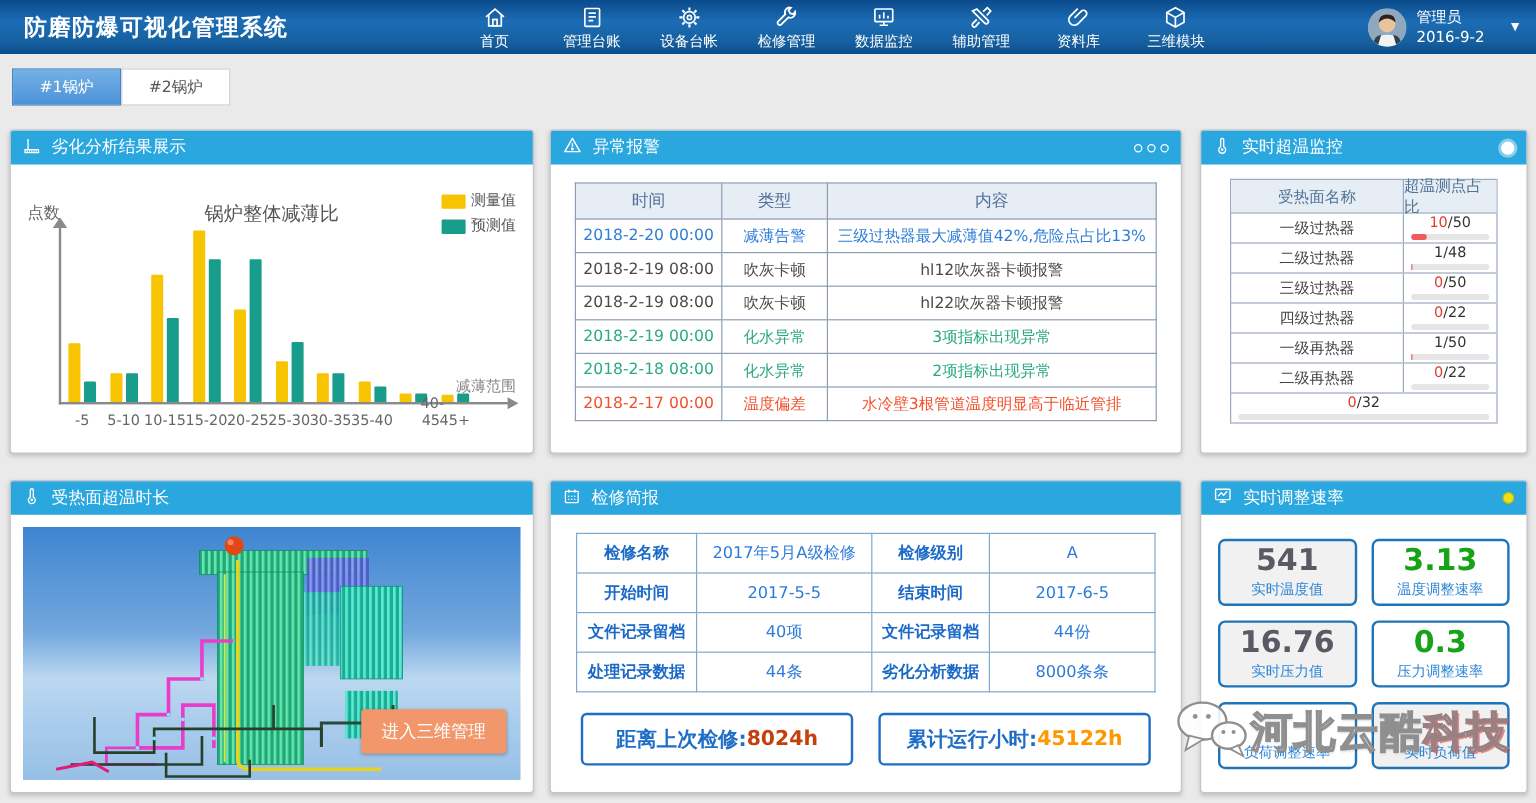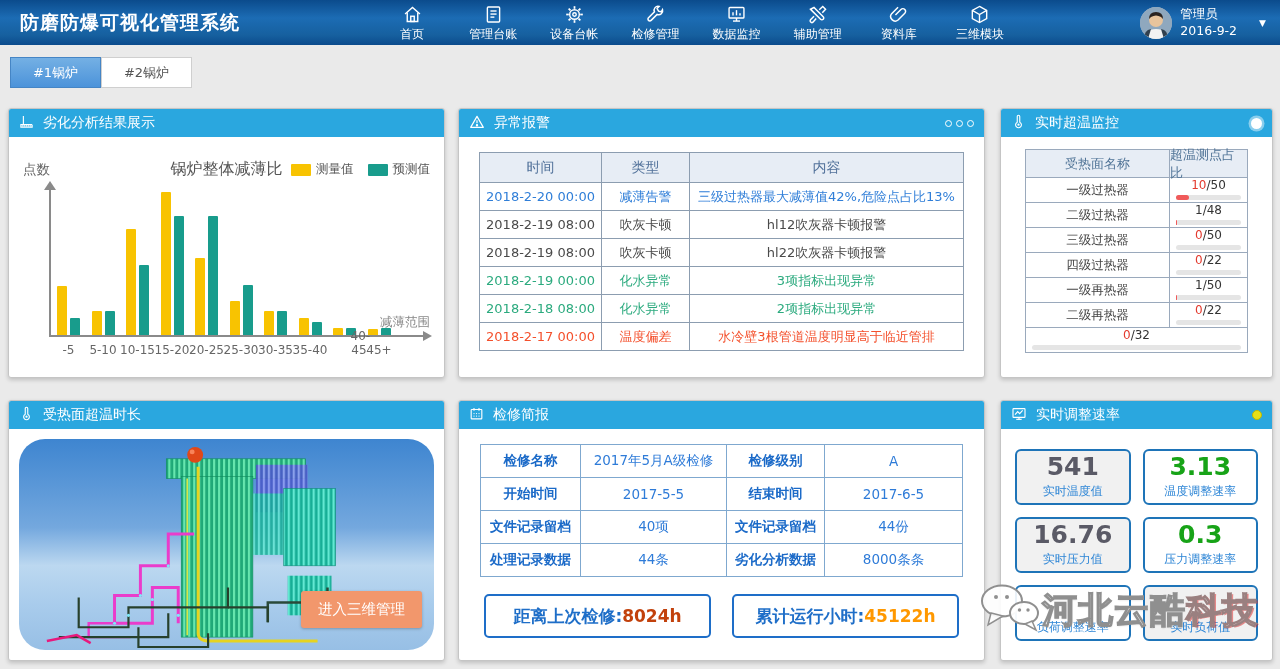--- a/index.html
+++ b/index.html
@@ -52,7 +52,7 @@
     padding:0 14px; margin-top:22px; }
   .ylab { font-size:13.5px; color:#666; justify-self:start; }
   .chart-title { font-size:16px; color:#555; justify-self:center; }
-  .legend { justify-self:end; display:flex; gap:14px; font-size:12.5px; color:#555; }
+  .legend { justify-self:end; display:flex; gap:4px; font-size:12.5px; color:#555;flex-direction:column; }
   .legend-item { display:flex; align-items:center; gap:5px; }
   .legend-sw { width:20px; height:12px; border-radius:1px; }
   .plot { position:absolute; left:0; top:72px; width:437px; height:182px; }

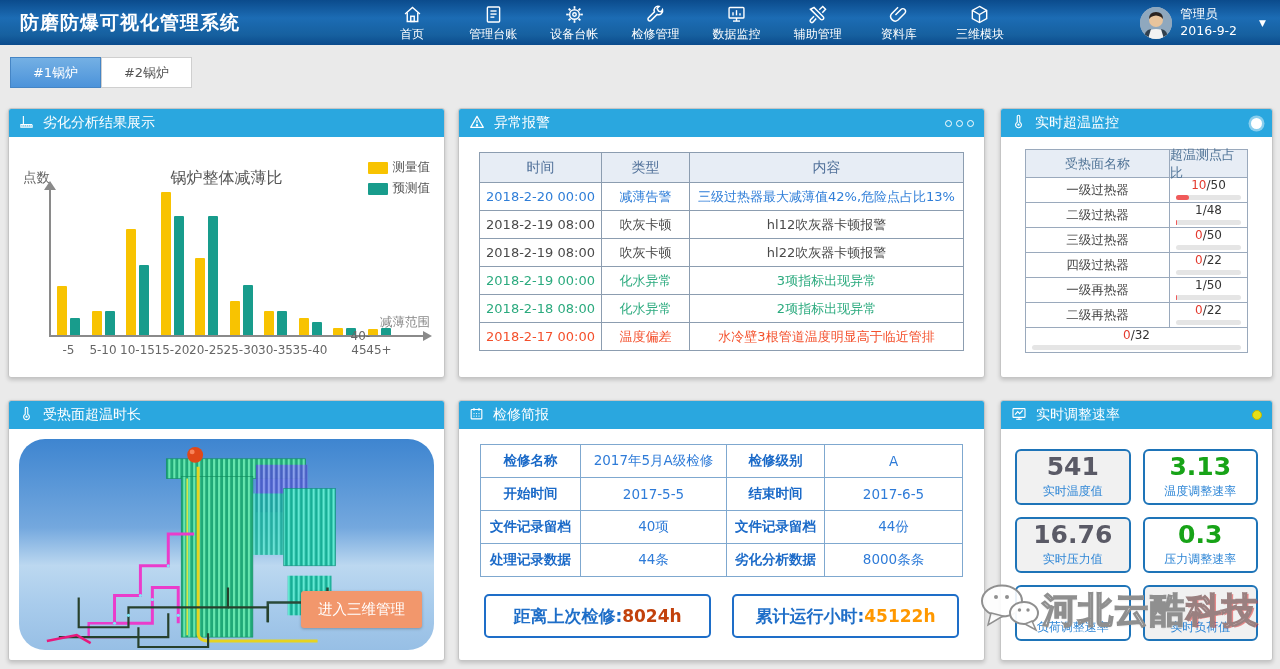--- a/index.html
+++ b/index.html
@@ -89,7 +89,7 @@
   .ot-fill { height:100%; background:#F05A5A; border-radius:3px; }
 
   
-  .scene { position:absolute; left:10px; top:38px; right:10px; bottom:10px; overflow:hidden;border-radius:26px; }
+  .scene { position:absolute; left:10px; top:38px; right:10px; bottom:10px; overflow:hidden; }
   .scene svg { display:block; }
   .btn-3d { position:absolute; right:12px; bottom:22px; background:#F2976C; color:#fff;
     font-size:14.5px; padding:9px 17px; border-radius:3px; cursor:pointer; box-shadow:0 1px 3px rgba(0,0,0,.25); }

